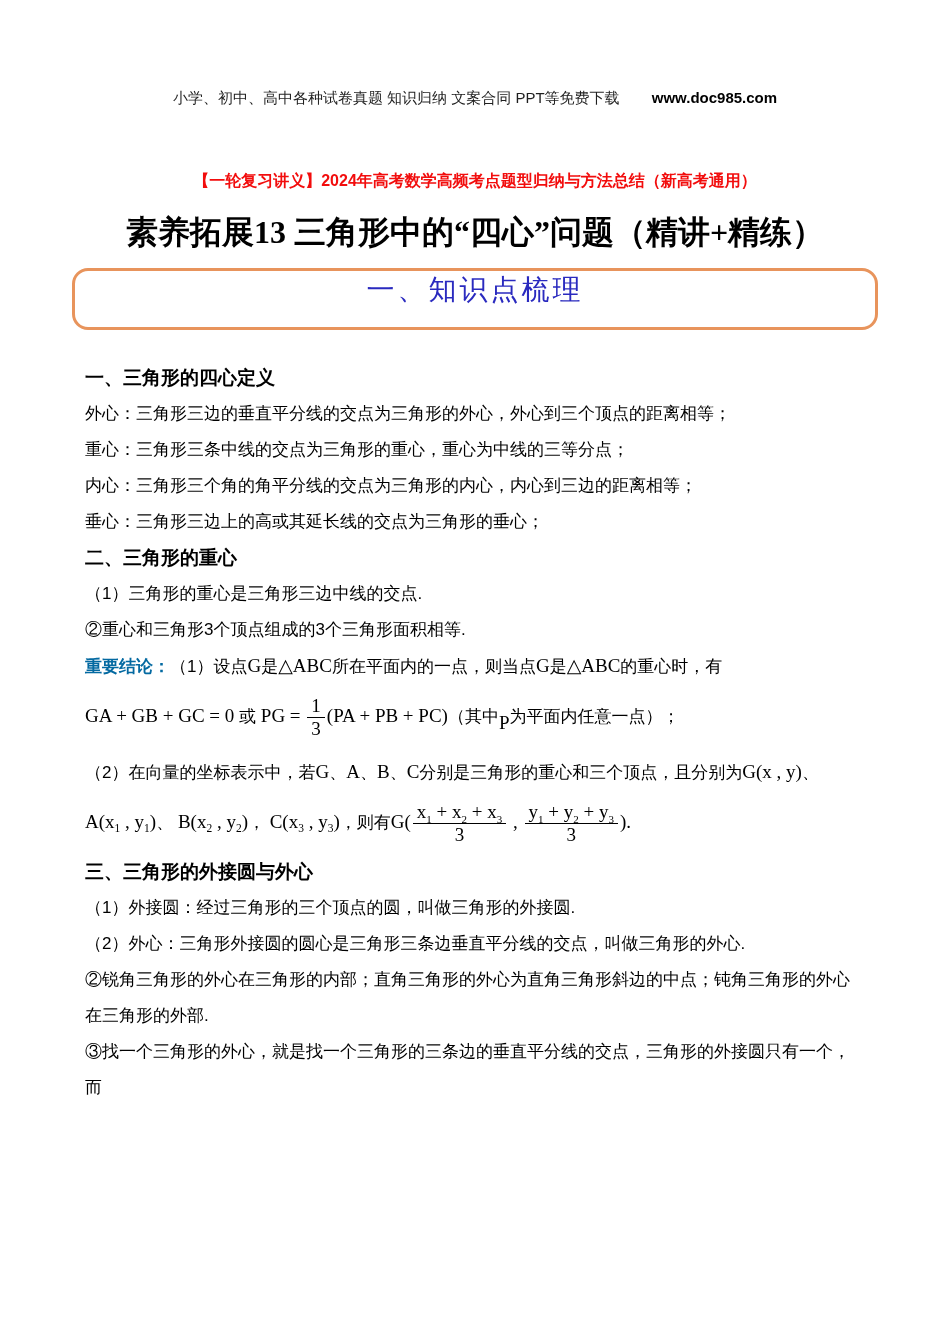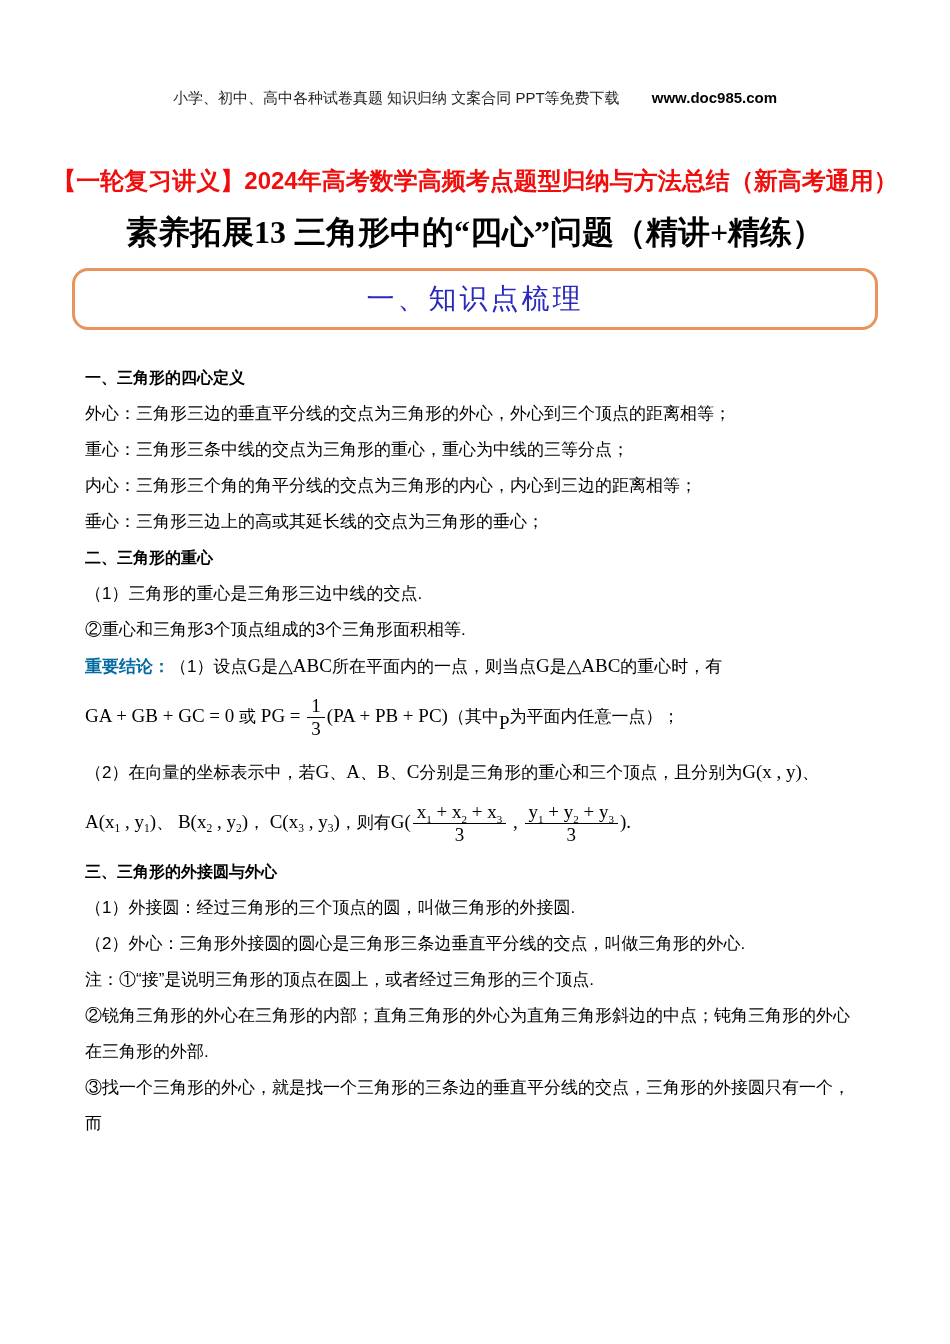--- a/index.html
+++ b/index.html
@@ -27,7 +27,7 @@
   .subtitle {
     margin-top: 60px;
     text-align: center;
-    font-size: 24px;
+    font-size: 16px;
     font-weight: bold;
     color: #f20d0d;
     line-height: 26px;

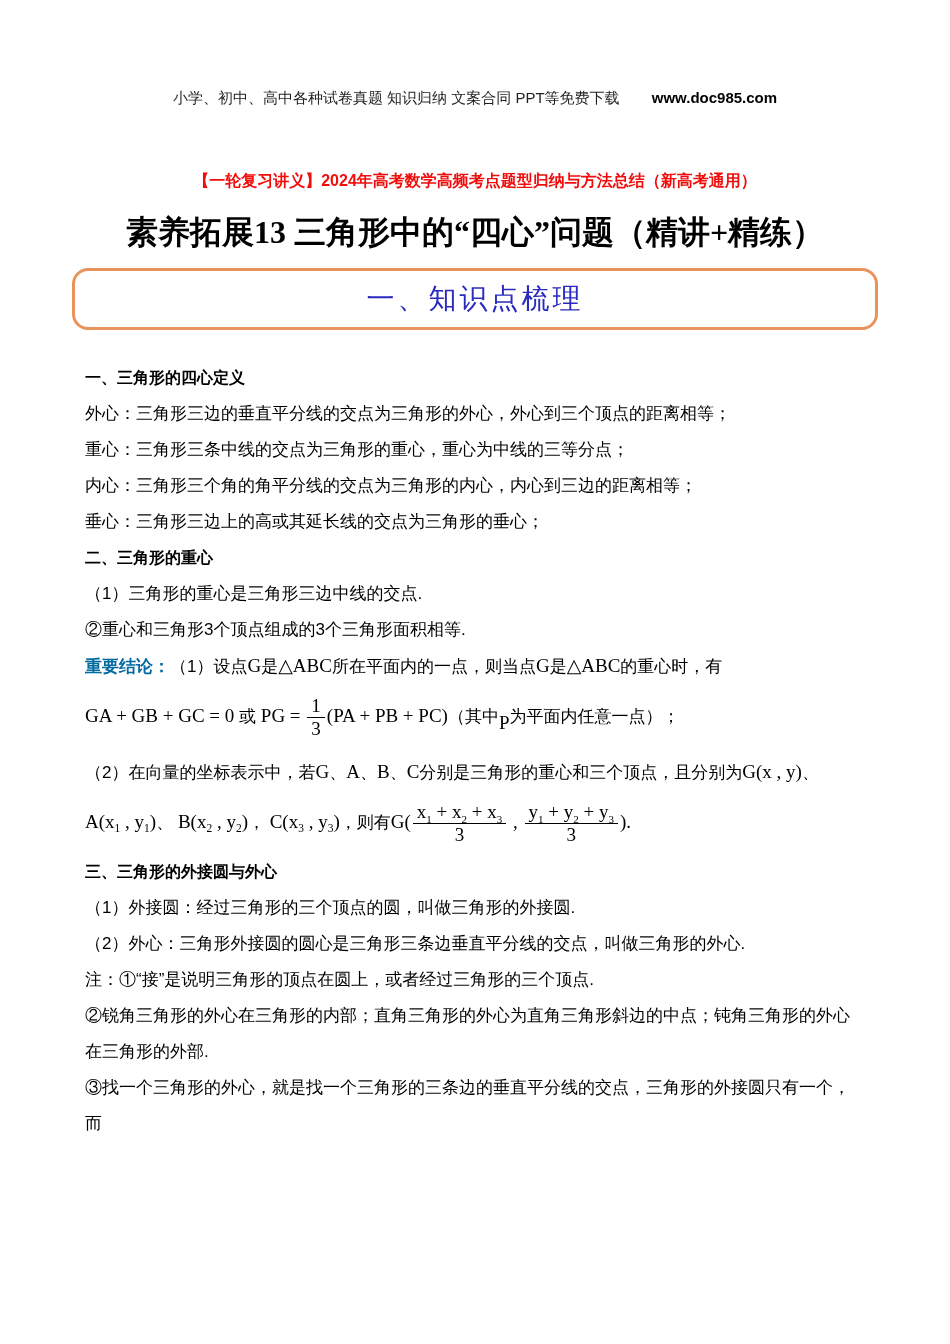--- a/index.html
+++ b/index.html
@@ -49,7 +49,7 @@
     border: 3px solid #E8945C;
     border-radius: 16px;
     display: flex;
-    align-items: center;
+    align-items: flex-start;
     justify-content: center;
     background: #ffffff;
   }

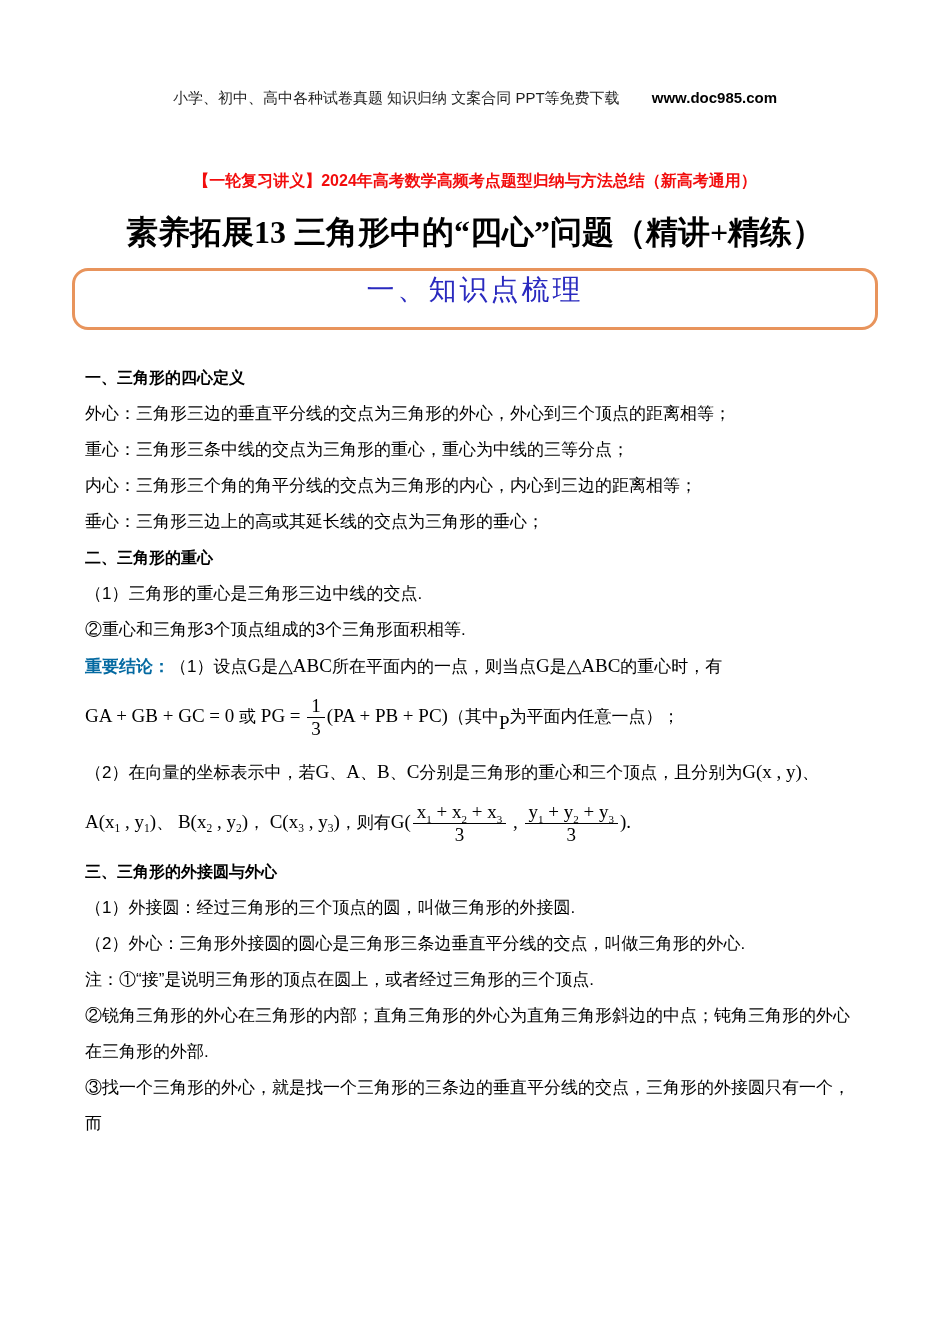--- a/index.html
+++ b/index.html
@@ -68,7 +68,7 @@
   p.heading {
     color: #f20d0d;
     font-weight: bold;
-    font-size: 16px;
+    font-size: 19px;
     line-height: 36px;
   }
   p.formula { line-height: 62px; }

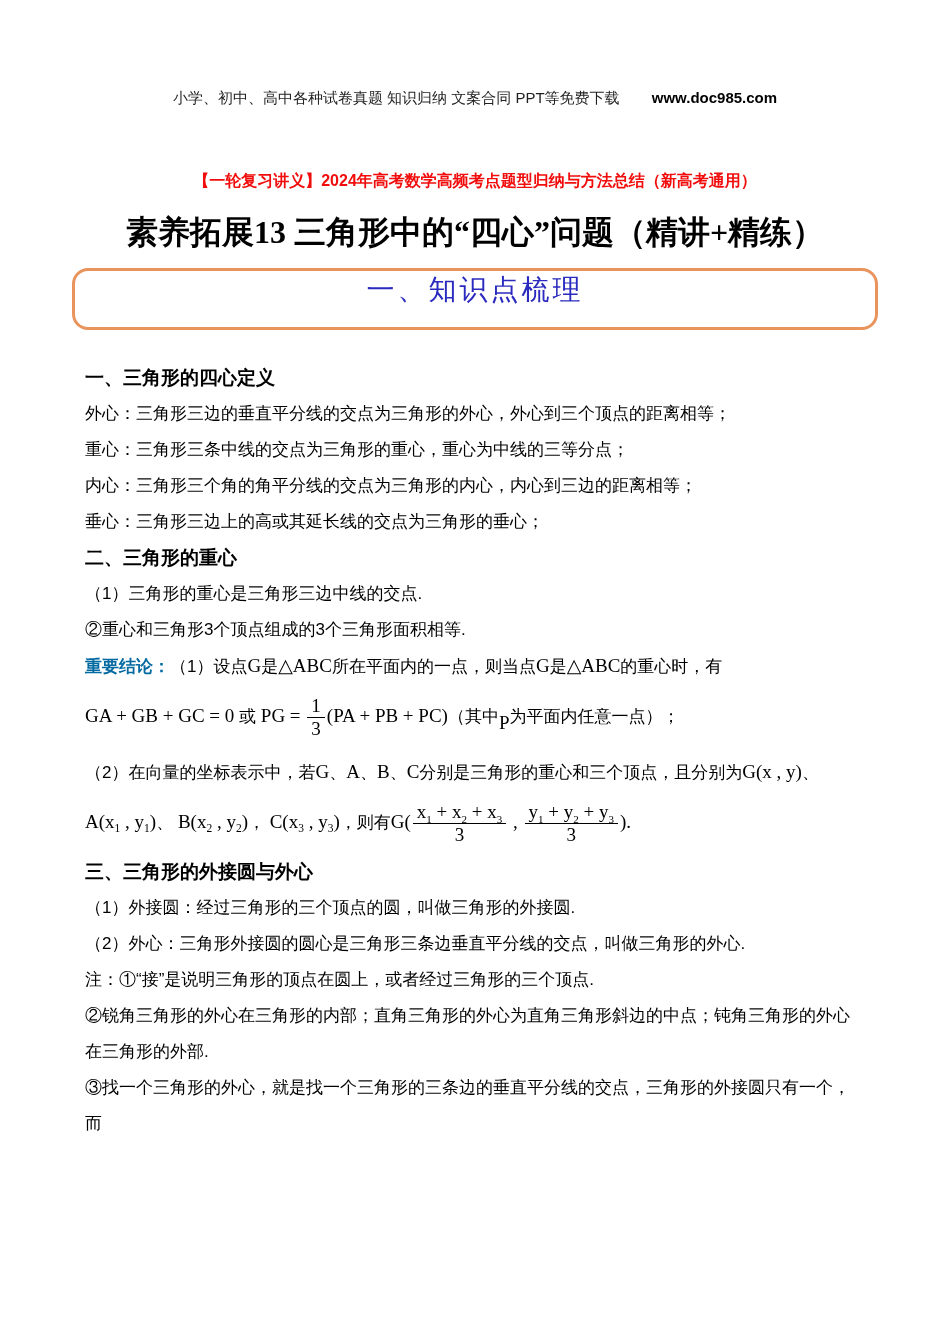--- a/index.html
+++ b/index.html
@@ -137,7 +137,6 @@
     <p class="heading"><span class="cn">三、三角形的外接圆与外心</span></p>
     <p class="body"><span class="cn">（1）外接圆：经过三角形的三个顶点的圆，叫做三角形的外接圆.</span></p>
     <p class="body"><span class="cn">（2）外心：三角形外接圆的圆心是三角形三条边垂直平分线的交点，叫做三角形的外心.</span></p>
-    <p class="body"><span class="cn">注：①“接”是说明三角形的顶点在圆上，或者经过三角形的三个顶点.</span></p>
     <p class="body"><span class="cn">②锐角三角形的外心在三角形的内部；直角三角形的外心为直角三角形斜边的中点；钝角三角形的外心在三角形的外部.</span></p>
     <p class="body"><span class="cn">③找一个三角形的外心，就是找一个三角形的三条边的垂直平分线的交点，三角形的外接圆只有一个，而</span></p>
   </div>

